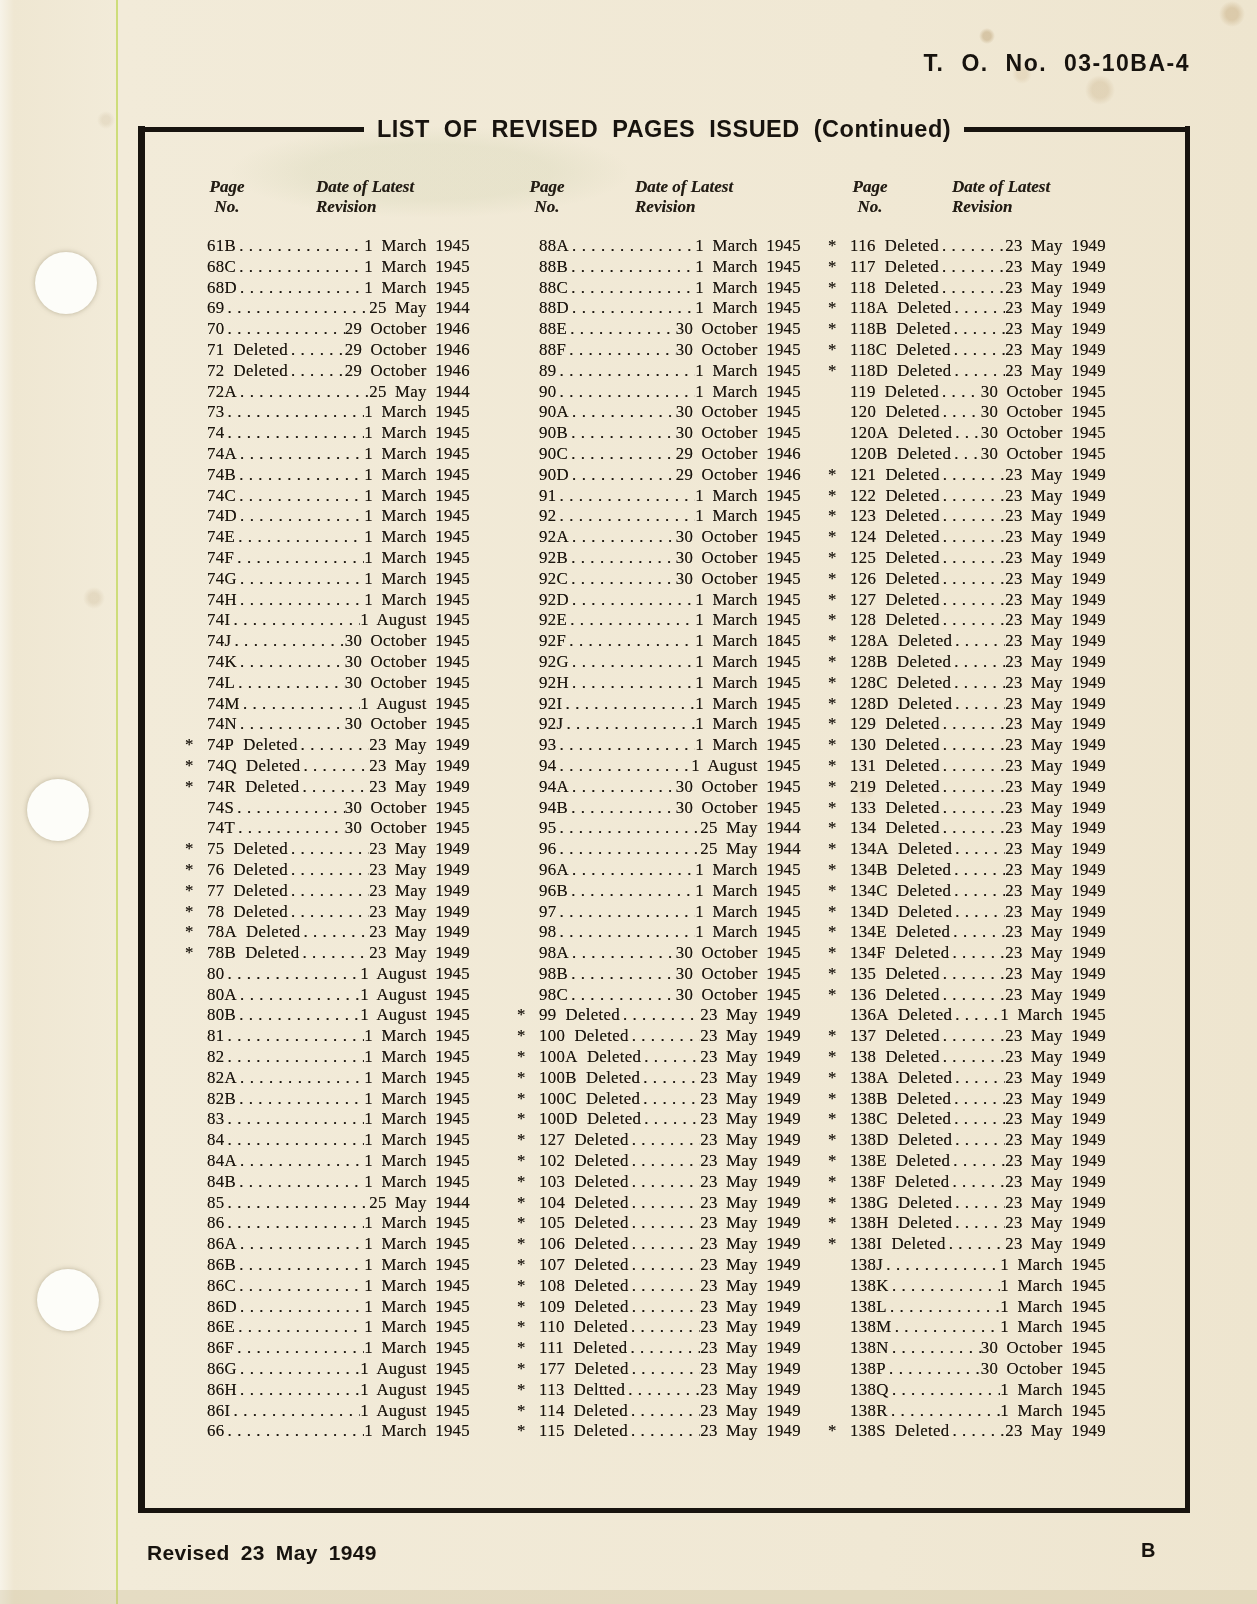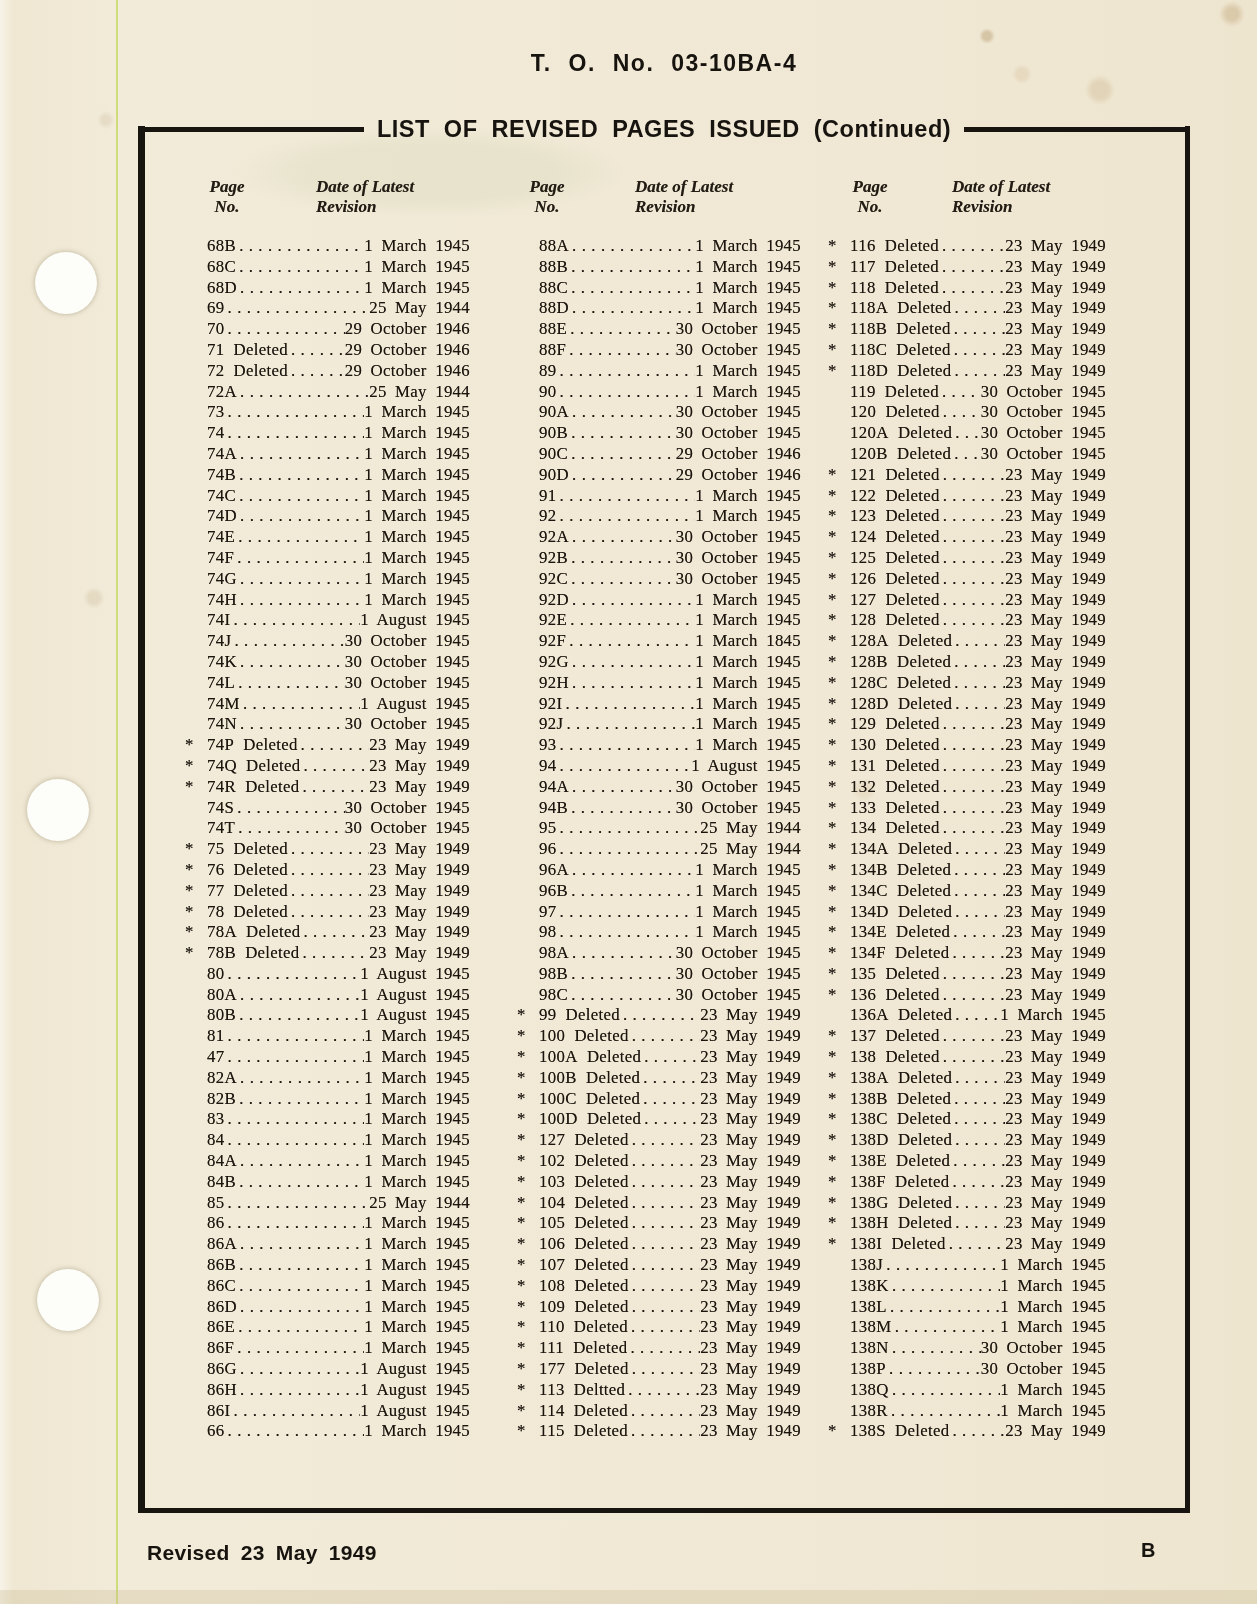--- a/index.html
+++ b/index.html
@@ -28,7 +28,7 @@
   .hole3 { left:37px; top:1269px; }
 
   .doc-number {
-    position:absolute; left:138px; top:50px; width:1052px; text-align:center;
+    position:absolute; left:138px; top:50px; width:1052px; text-align:right;
     font-family:"Liberation Sans", sans-serif; font-weight:700; font-size:23px;
     letter-spacing:1.5px; word-spacing:9px; color:#17130e;
   }

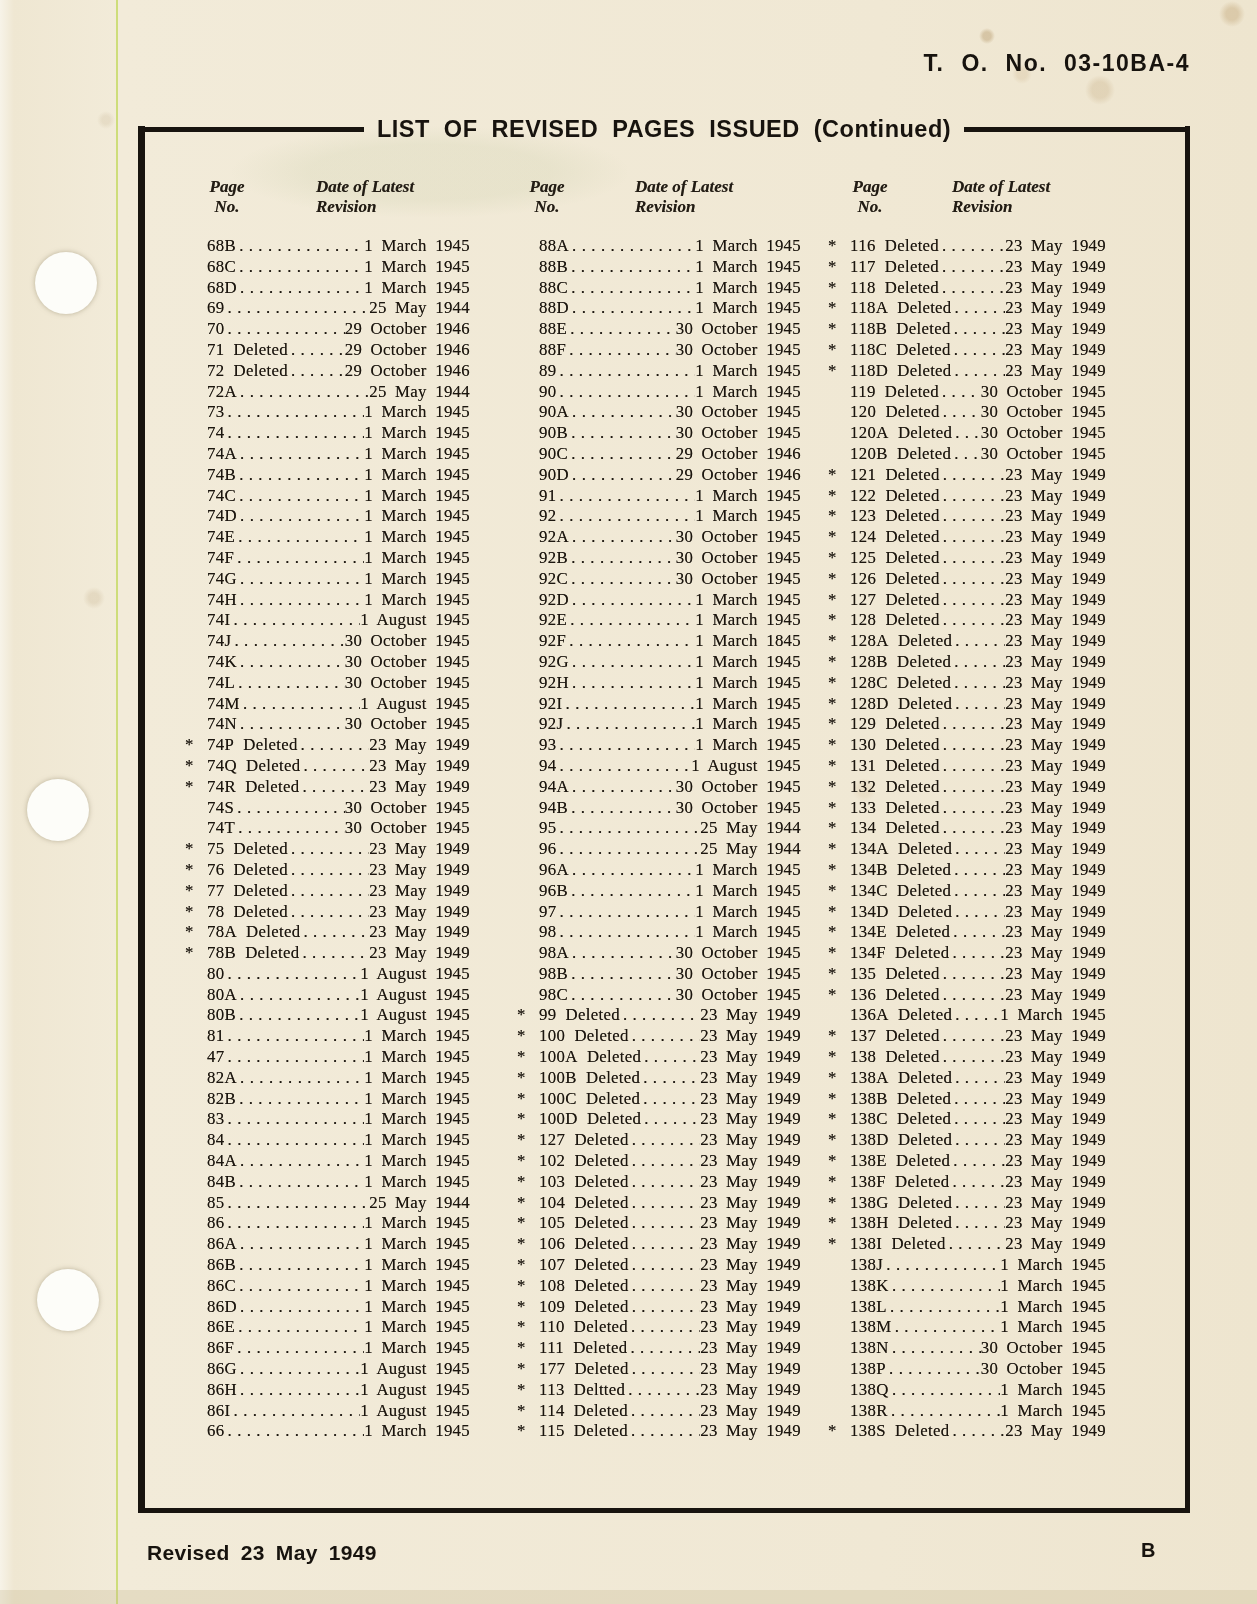--- a/index.html
+++ b/index.html
@@ -144,7 +144,7 @@
   <div class="col col1e">
   <div class="row">
     <span class="star"></span>
-    <span class="pg">68B</span>
+    <span class="pg">61B</span>
 
     <span class="dots"></span>
     <span class="date">1 March 1945</span>

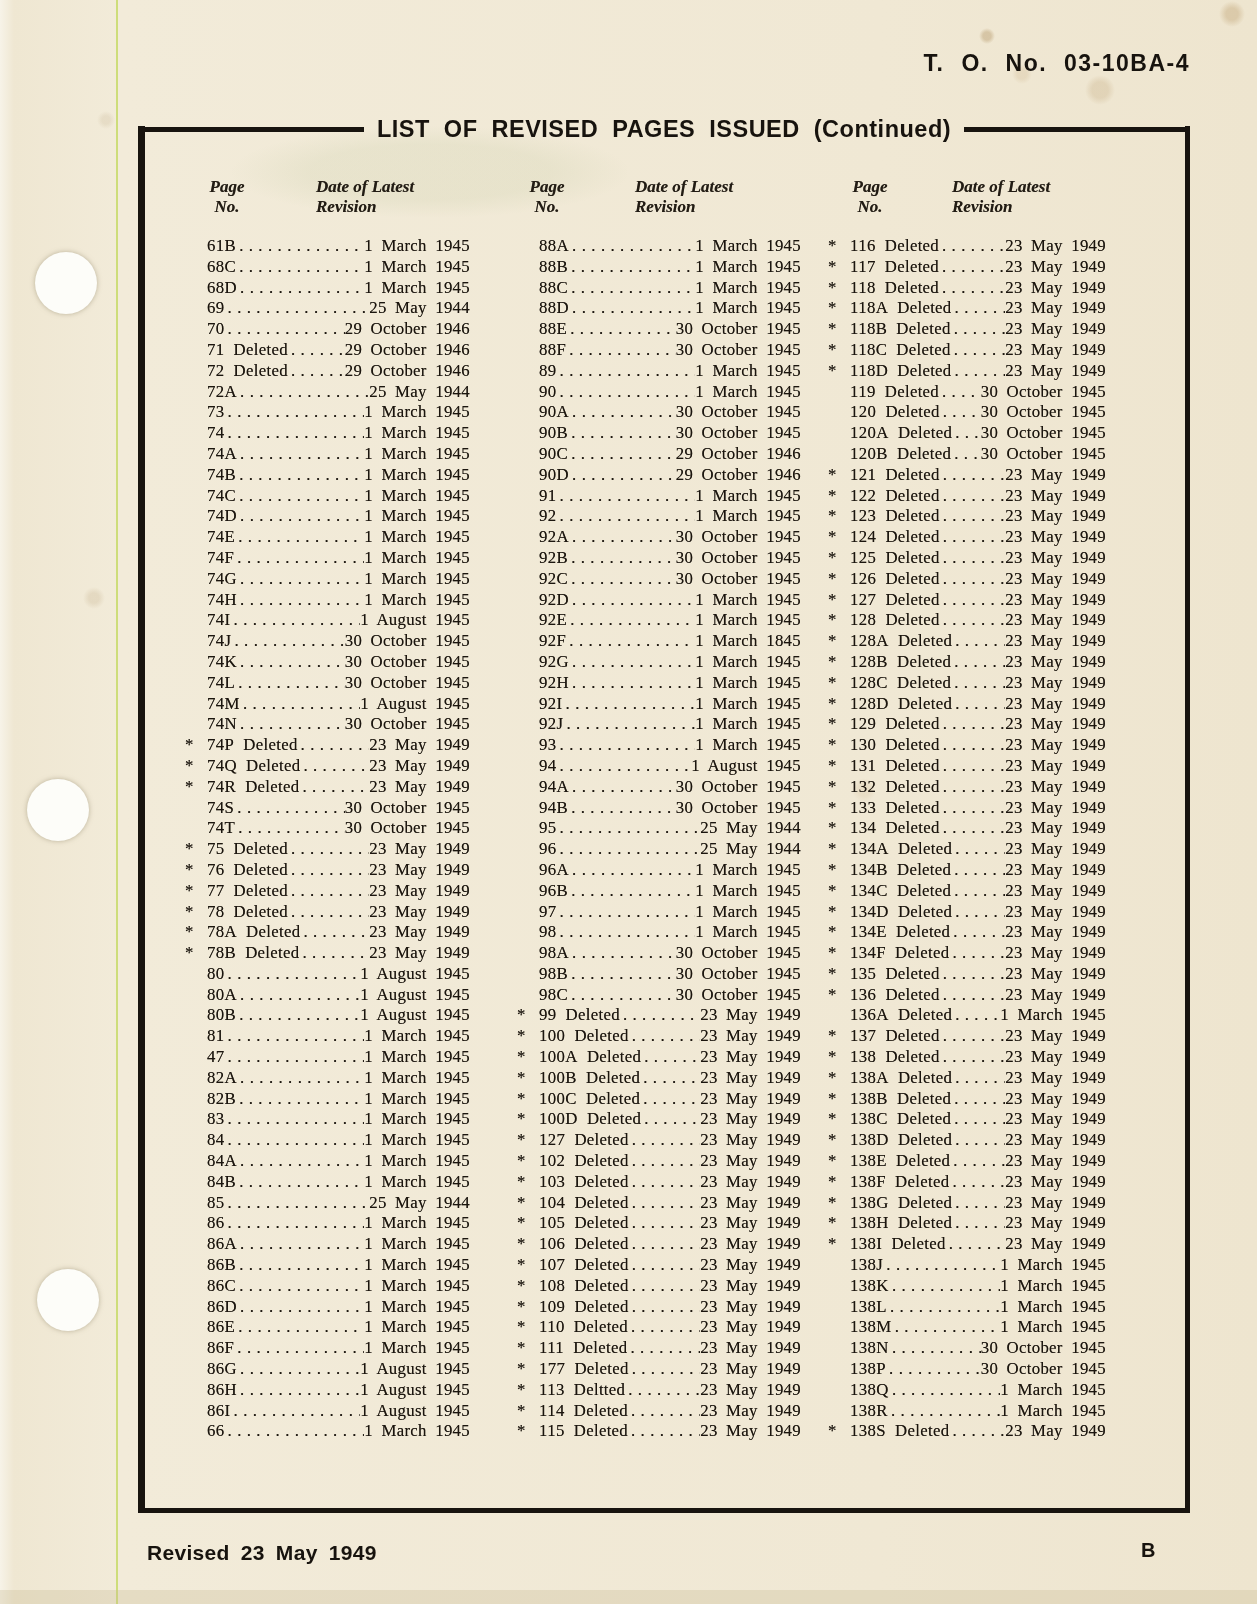--- a/index.html
+++ b/index.html
@@ -1282,7 +1282,7 @@
 
   <div class="row">
     <span class="star">*</span>
-    <span class="pg">132</span>
+    <span class="pg">219</span>
     <span class="note">Deleted</span>
     <span class="dots"></span>
     <span class="date">23 May 1949</span>

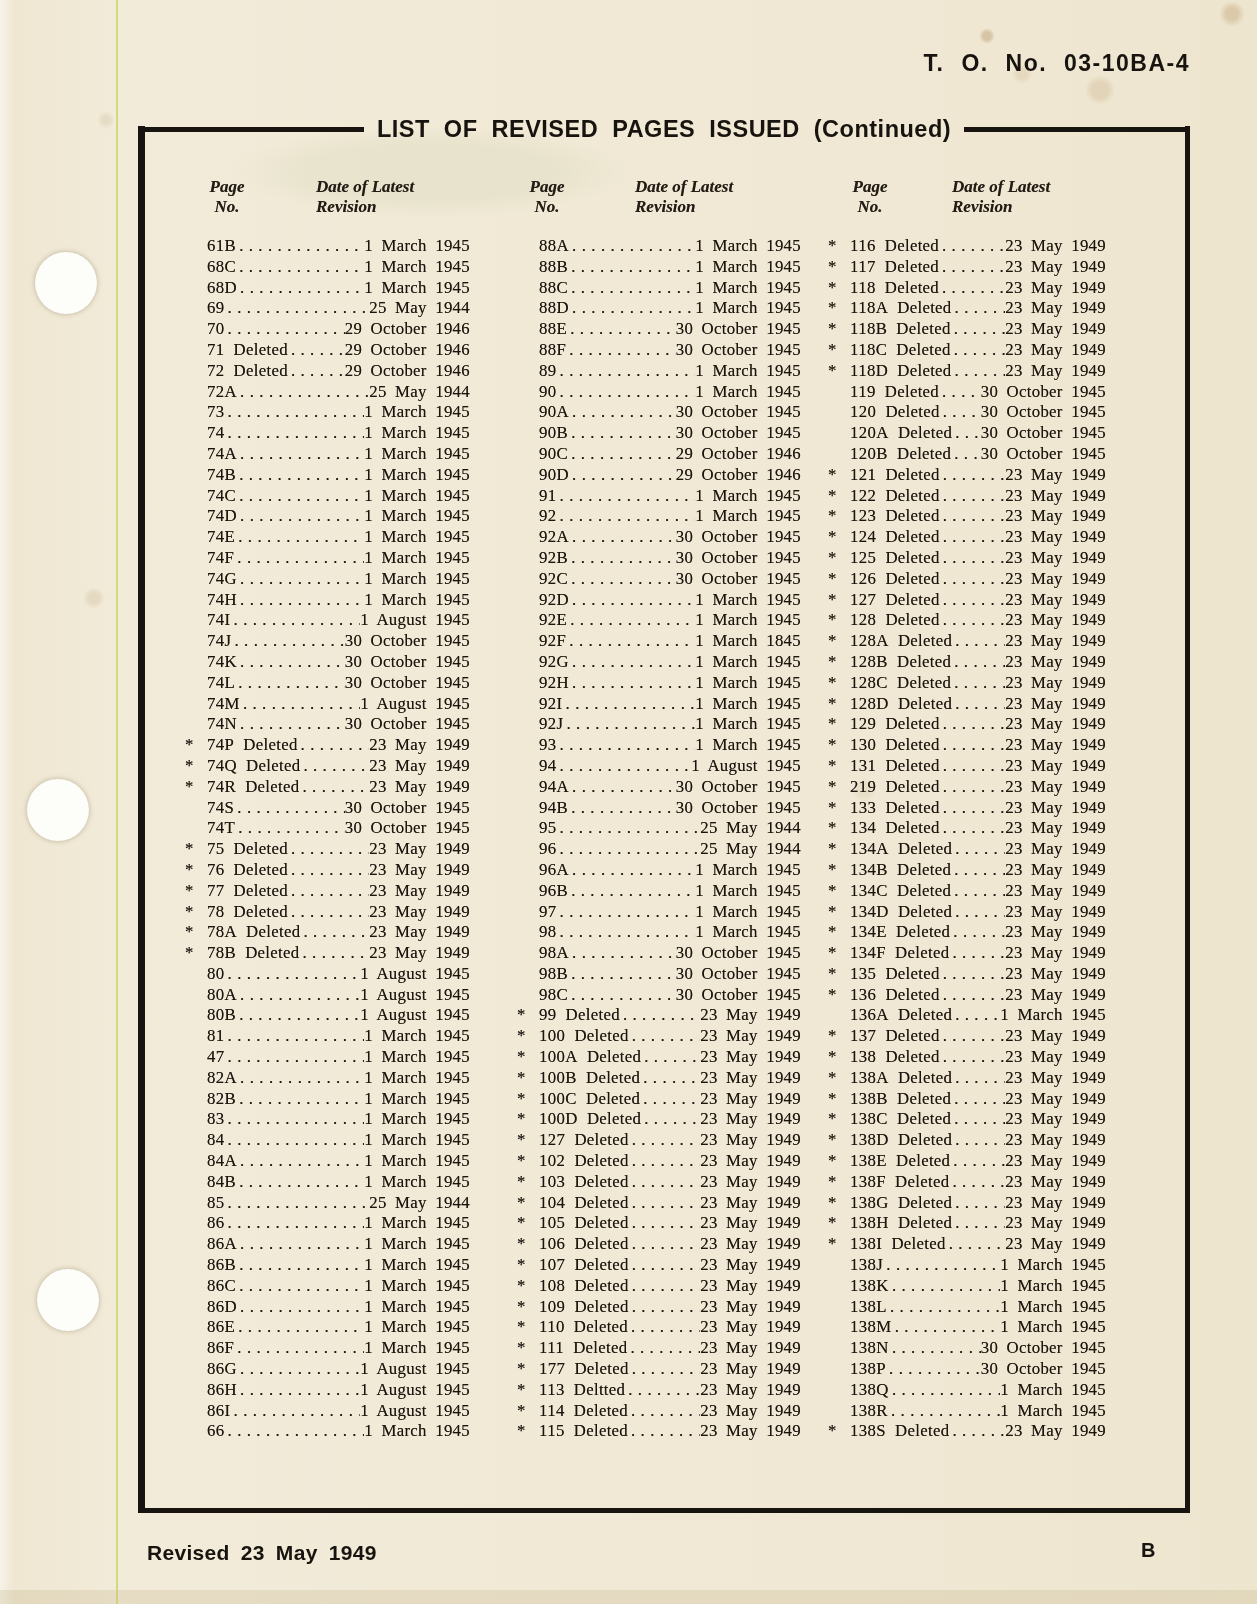--- a/index.html
+++ b/index.html
@@ -456,7 +456,7 @@
 
   <div class="row">
     <span class="star"></span>
-    <span class="pg">47</span>
+    <span class="pg">82</span>
 
     <span class="dots"></span>
     <span class="date">1 March 1945</span>

